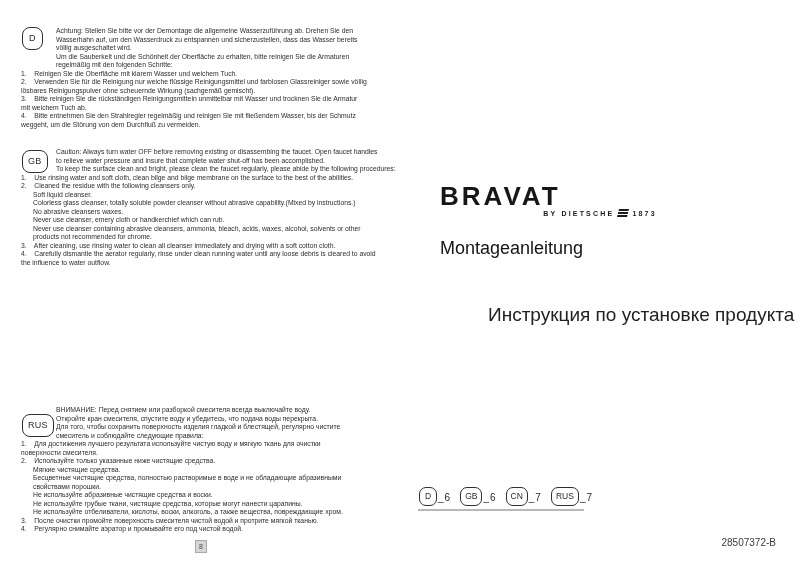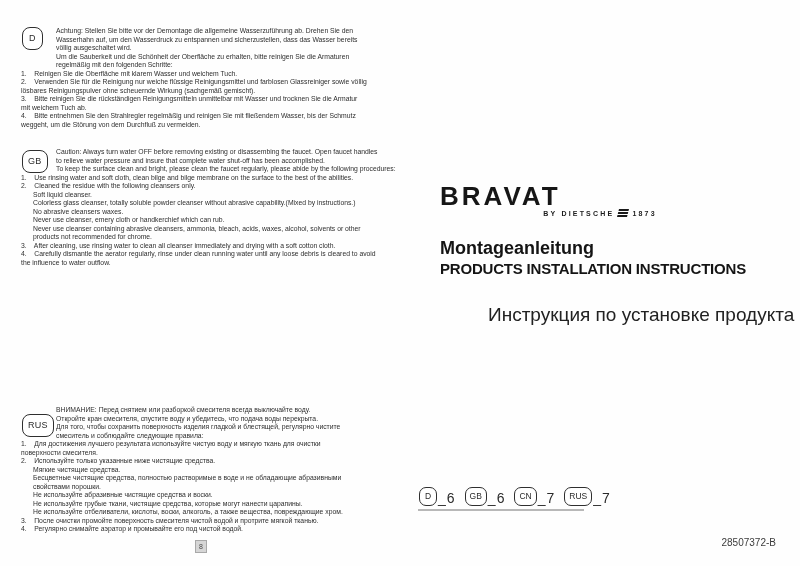--- a/index.html
+++ b/index.html
@@ -59,7 +59,7 @@
     background:linear-gradient(180deg,#1a1a1a 0 2px,#fff 2px 3px,#1a1a1a 3px 5px,#fff 5px 6px,#1a1a1a 6px 8px);
     transform:skewX(-14deg);
   }
-  #title-de { top:238px; font-size:18px; font-weight:bold; color:#141414; }
+  #title-de { top:238px; font-size:18px; font-weight:normal; color:#141414; }
   #title-en { top:260px; font-size:15px; font-weight:bold; letter-spacing:-.2px; color:#141414; }
   #title-ru { top:304px; font-size:19px; color:#222;margin-left:48px; }
 

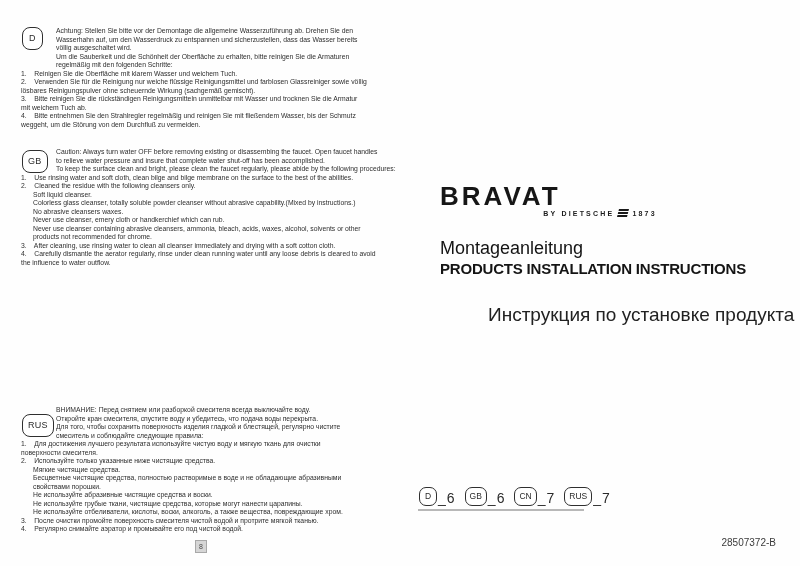--- a/index.html
+++ b/index.html
@@ -170,7 +170,6 @@
   </div>
 
   <div class="rightcol" id="title-de">Montageanleitung</div>
-  <div class="rightcol" id="title-en">PRODUCTS INSTALLATION INSTRUCTIONS</div>
   <div class="rightcol" id="title-ru">Инструкция по установке продукта</div>
 
   <div id="refs">

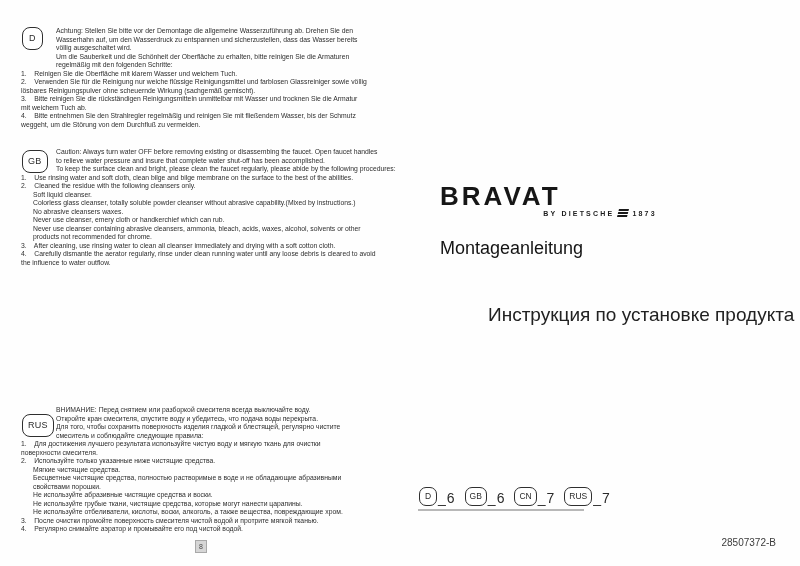--- a/index.html
+++ b/index.html
@@ -78,7 +78,7 @@
     padding:0 4px; min-width:8px; text-align:center;
     font-size:8.5px; color:#2a2a2a;
   }
-  .ref-num { font-size:14px; letter-spacing:1px; color:#2a2a2a; margin-left:1px; line-height:16px; }
+  .ref-num { font-size:10px; letter-spacing:1px; color:#2a2a2a; margin-left:1px; line-height:16px; }
   #refs-underline {
     position:absolute; left:418px; top:509px;
     width:166px; height:2px; background:#b8b8b8;

